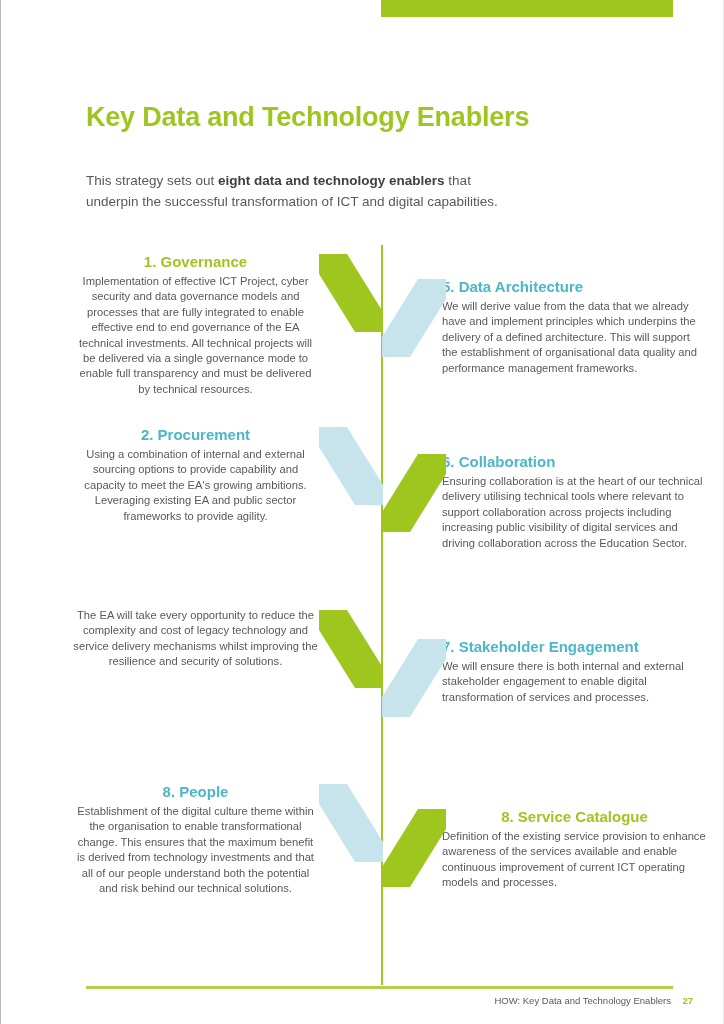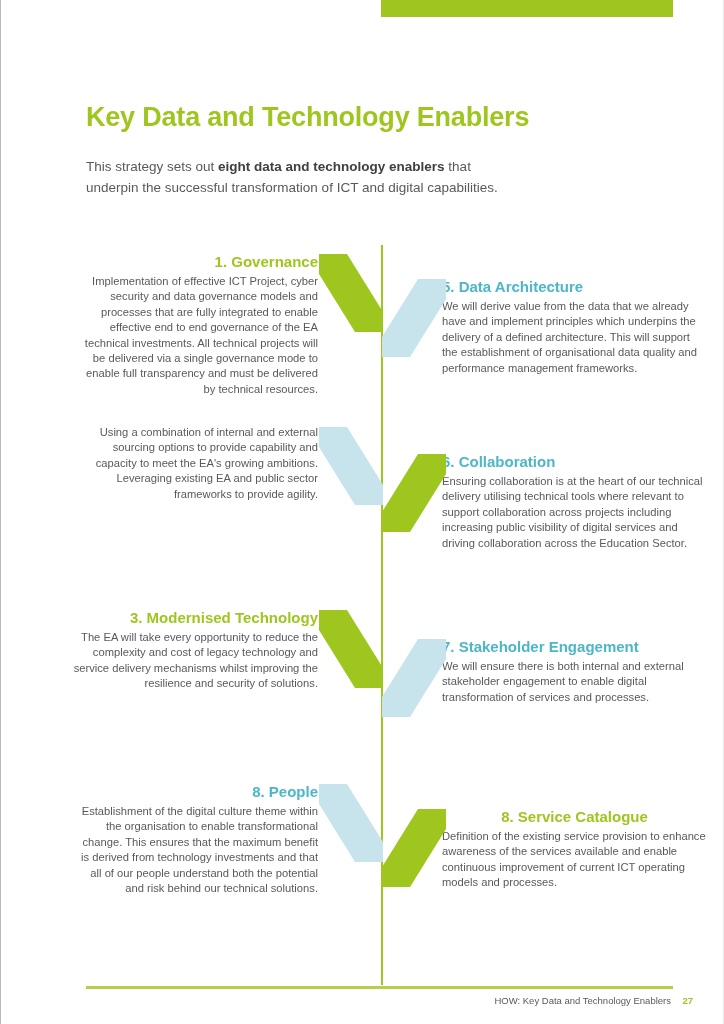--- a/index.html
+++ b/index.html
@@ -49,7 +49,7 @@
   .intro {
     position: absolute;
     left: 85px;
-    top: 142px;
+    top: 156px;
     width: 420px;
     font-size: 13.5px;
     line-height: 21px;

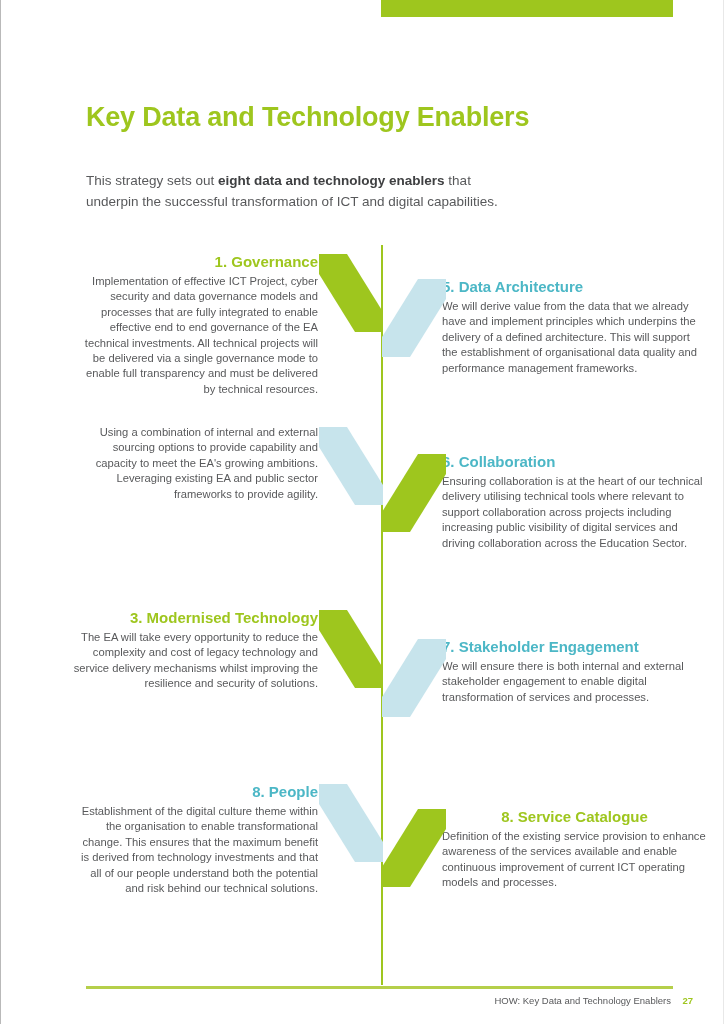--- a/index.html
+++ b/index.html
@@ -82,7 +82,7 @@
     position: absolute;
     right: 407px;
     width: 245px;
-    text-align: right;
+    text-align: center;
   }
   .col-right {
     position: absolute;

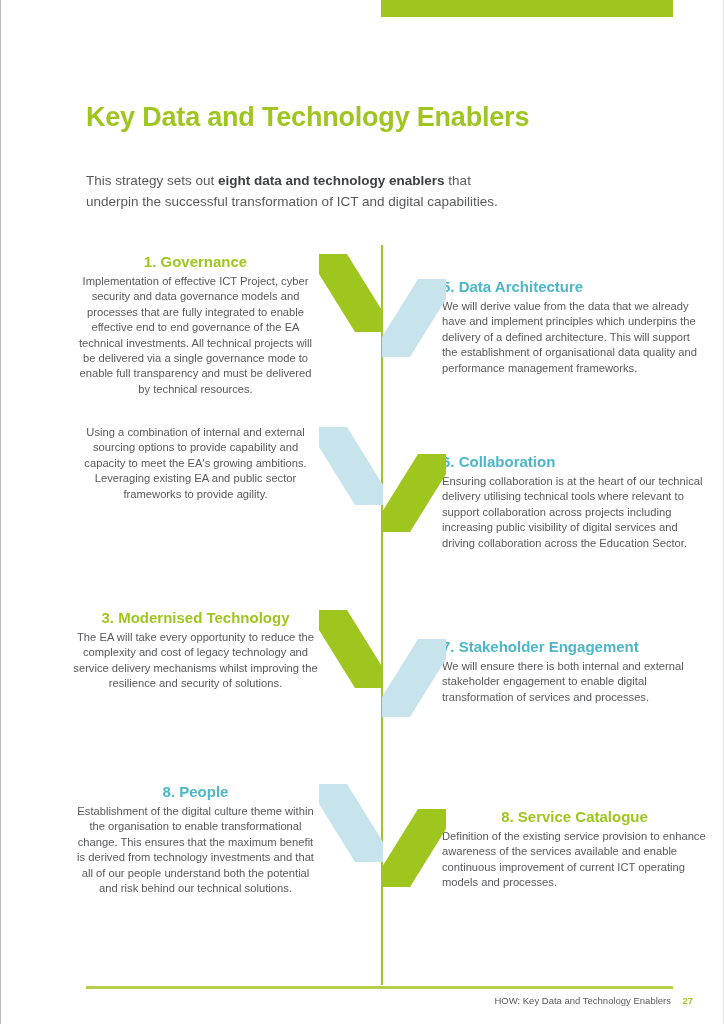--- a/index.html
+++ b/index.html
@@ -157,6 +157,7 @@
       </div>
       <div class="row" style="top: 425px;">
         <div class="col-left">
+          <div class="enabler-heading" style="color: rgb(76, 183, 198);">2. Procurement</div>
           <div class="enabler-body">Using a combination of internal and external sourcing options to provide capability and capacity to meet the EA's growing ambitions. Leveraging existing EA and public sector frameworks to provide agility.</div>
         </div>
       </div>

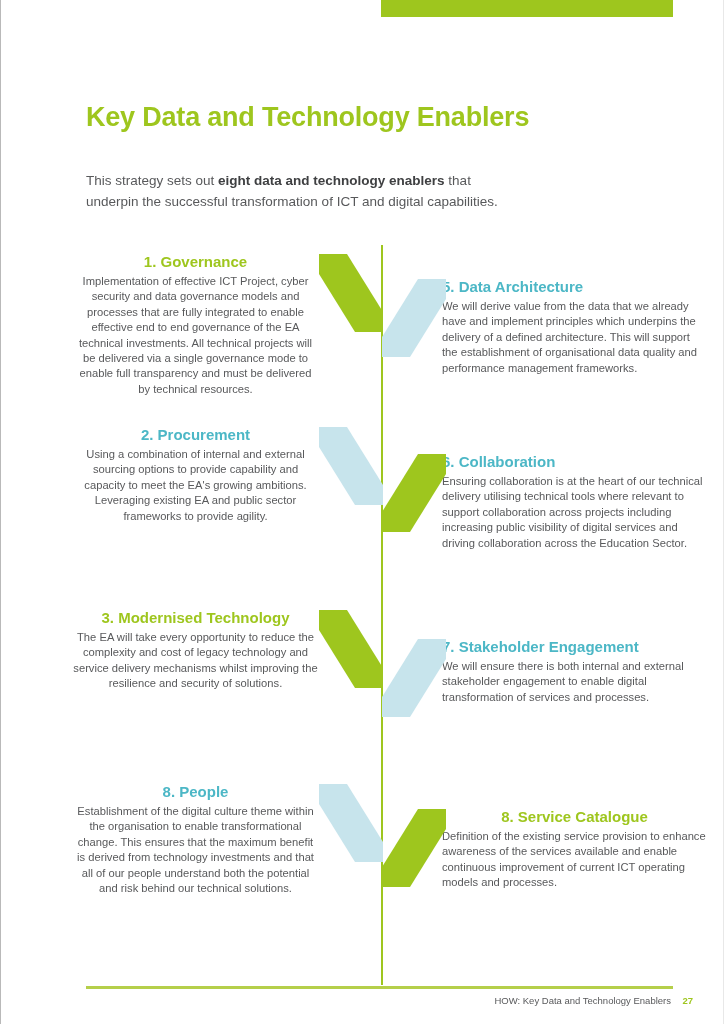--- a/index.html
+++ b/index.html
@@ -169,7 +169,6 @@
       </div>
       <div class="row" style="top: 608px;">
         <div class="col-left">
-          <div class="enabler-heading" style="color: rgb(158, 198, 30);">3. Modernised Technology</div>
           <div class="enabler-body">The EA will take every opportunity to reduce the complexity and cost of legacy technology and service delivery mechanisms whilst improving the resilience and security of solutions.</div>
         </div>
       </div>

